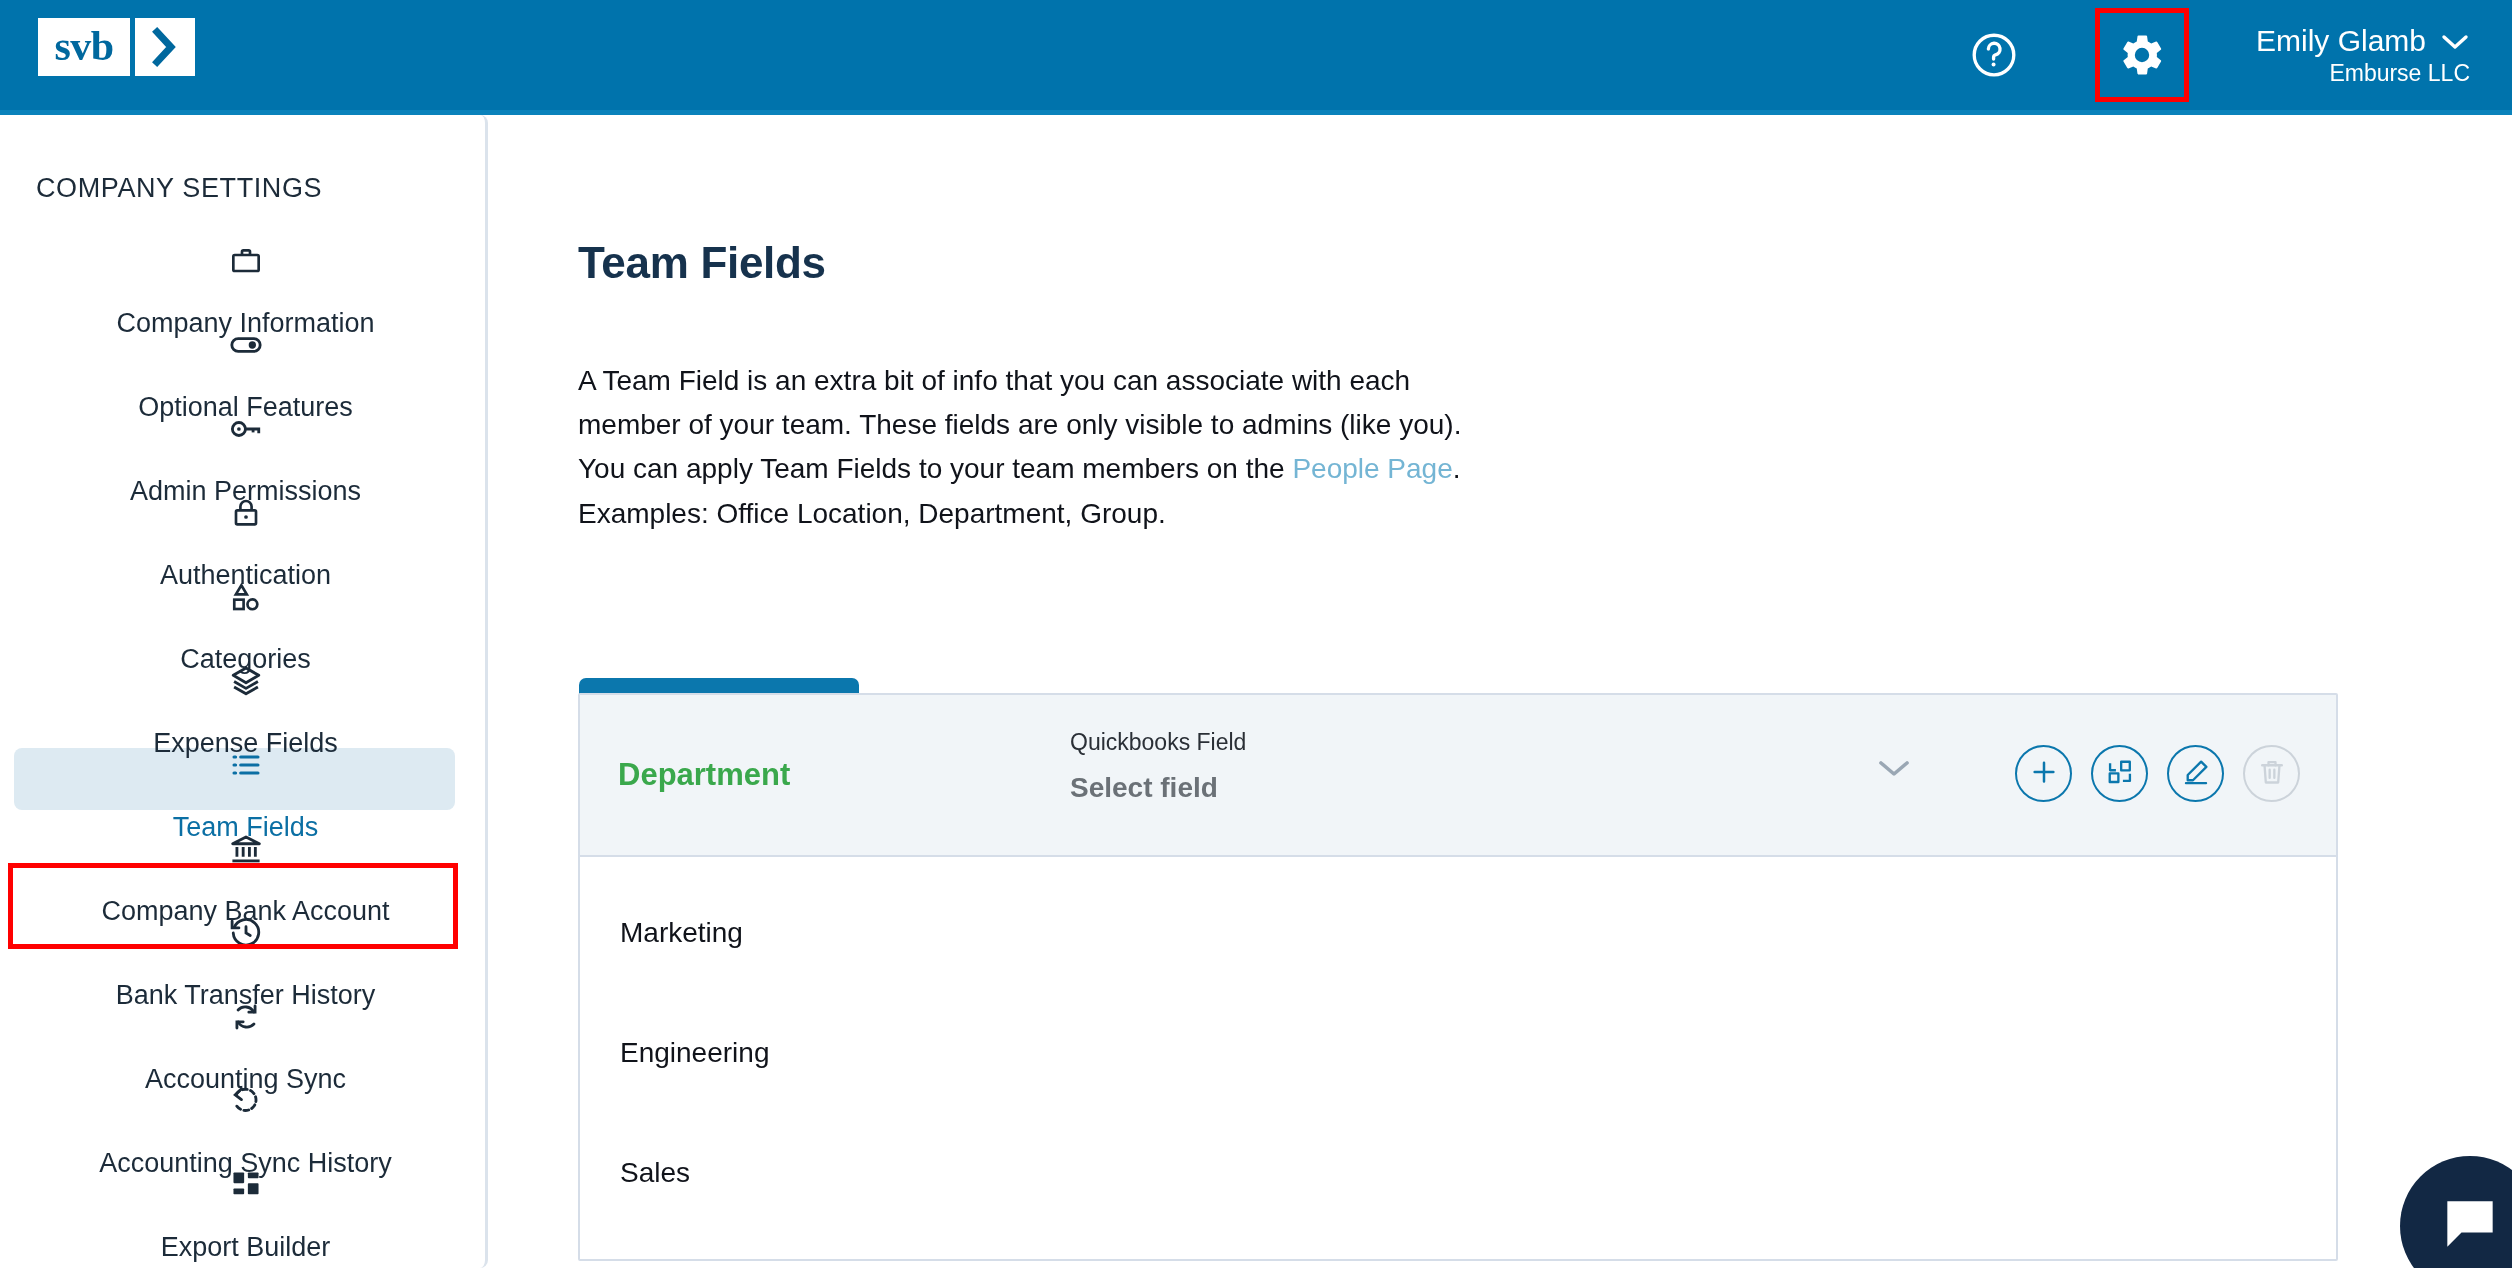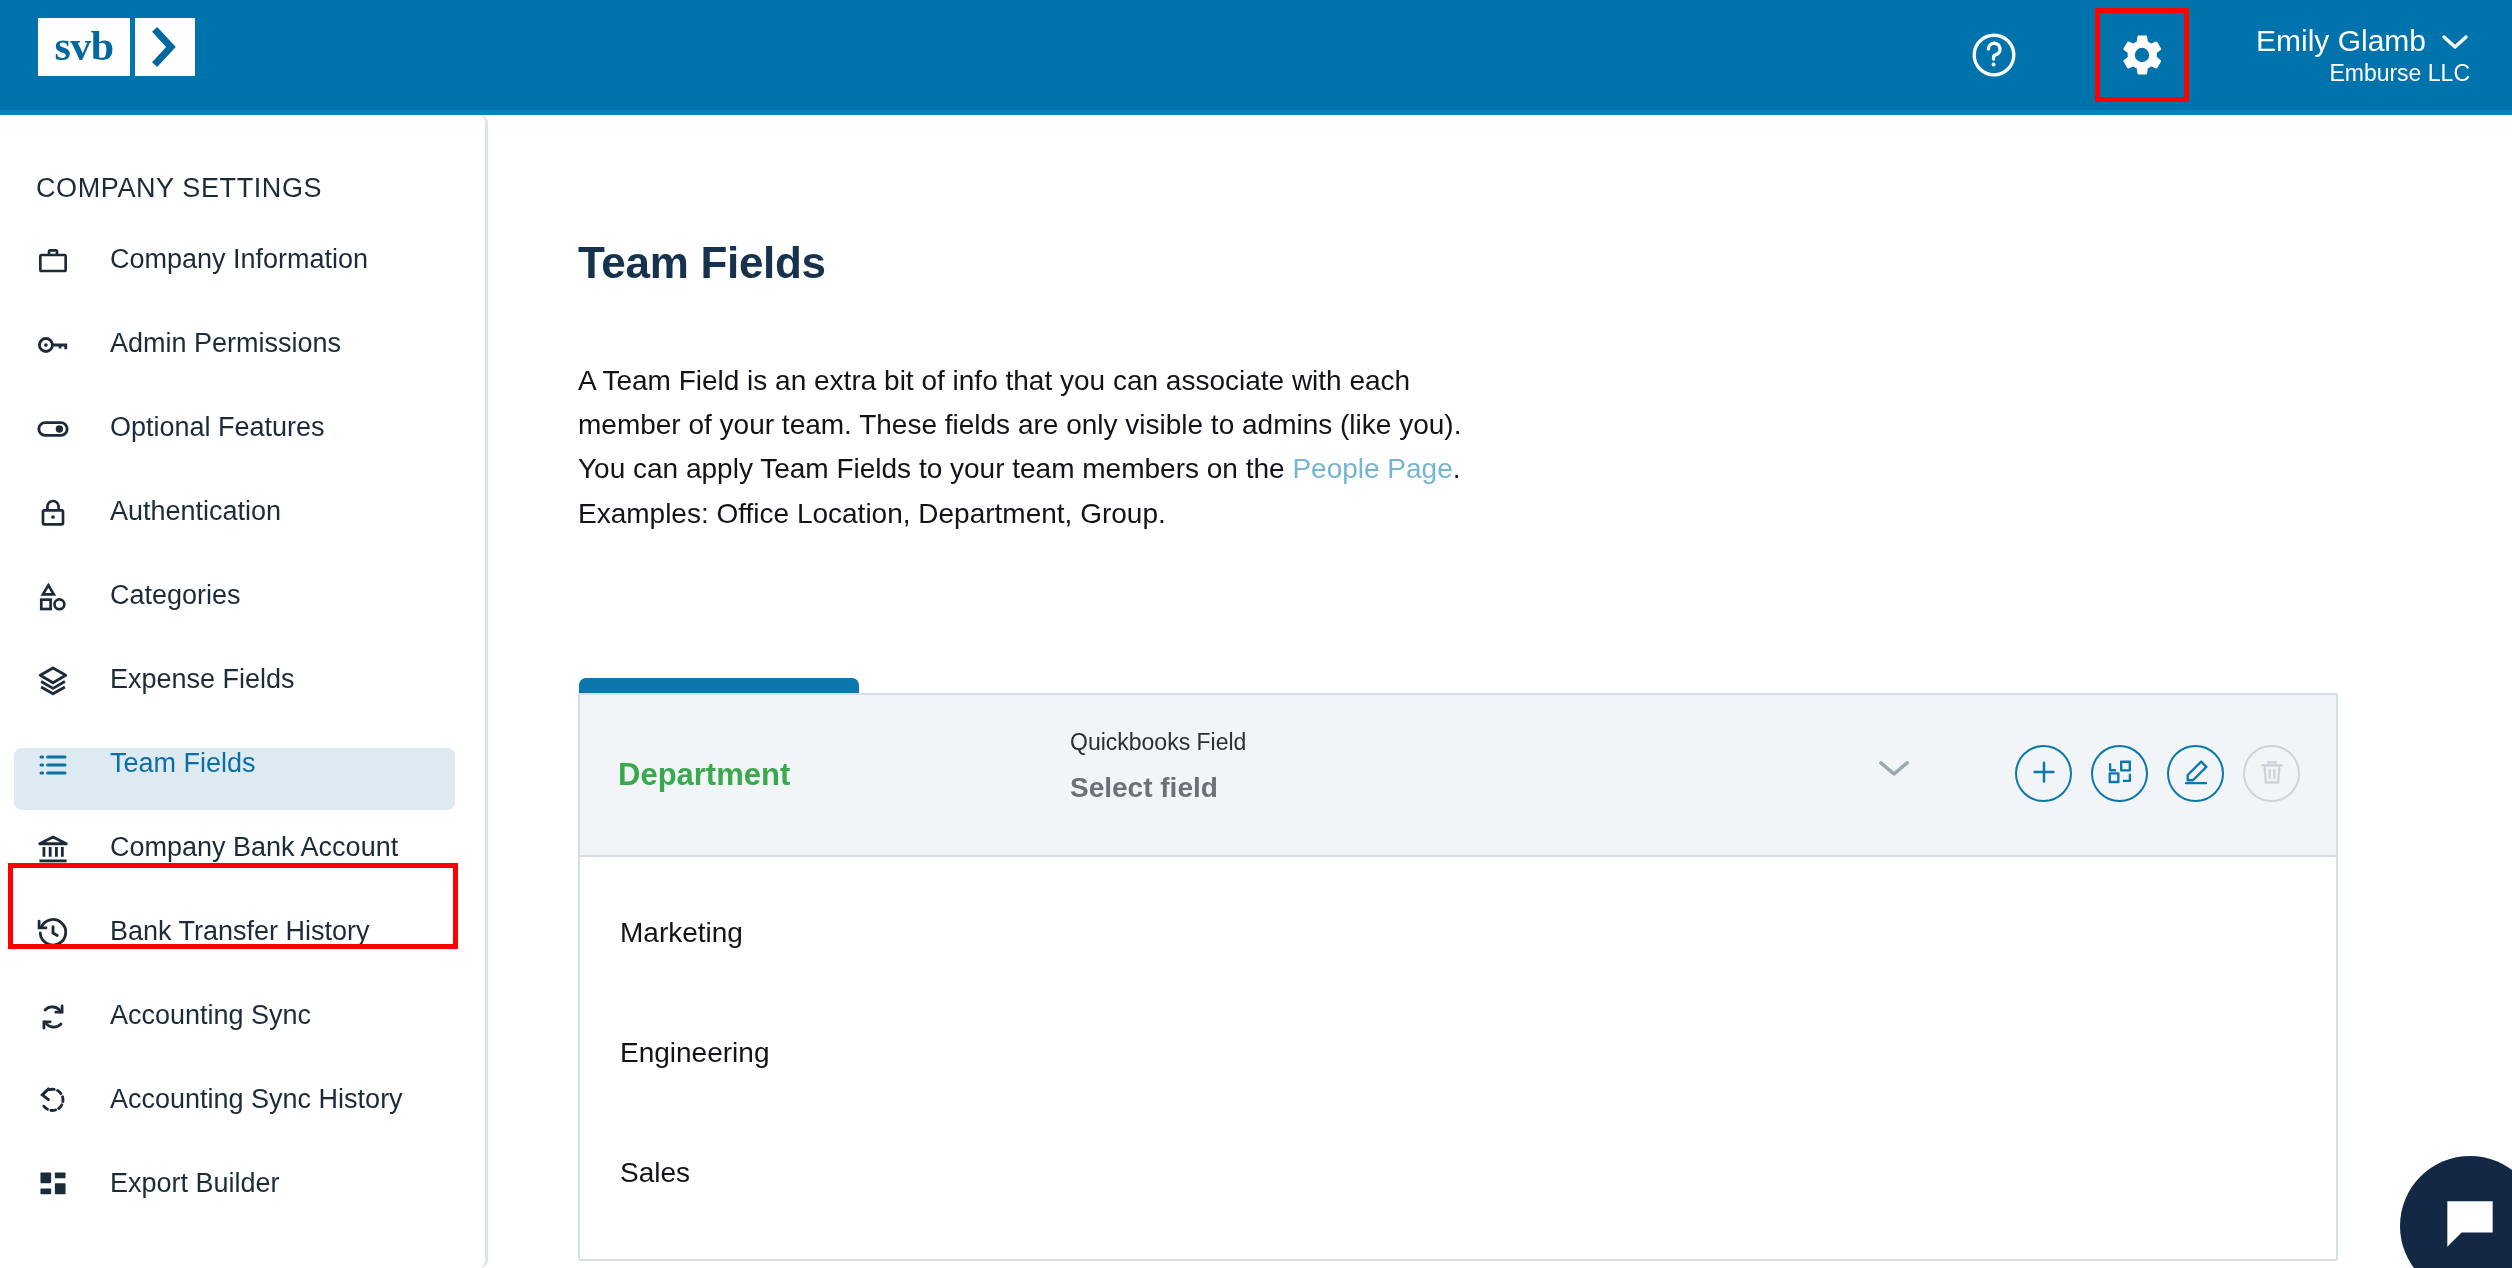--- a/index.html
+++ b/index.html
@@ -81,8 +81,8 @@
     font-weight: 400;
   }
   .nav-item {
-    display: flex; 
-    gap: 40px;
+    display: flex; align-items: center;
+    gap: 30px;
     height: 62px;
     margin: 0 30px 22px 14px;
     padding-left: 22px;
@@ -90,6 +90,7 @@
     cursor: pointer;
     color: #1c2b39;
     font-size: 27px;
+    flex-direction: column;
   }
   .nav-item .ico {
     width: 34px; height: 34px; flex: 0 0 34px;

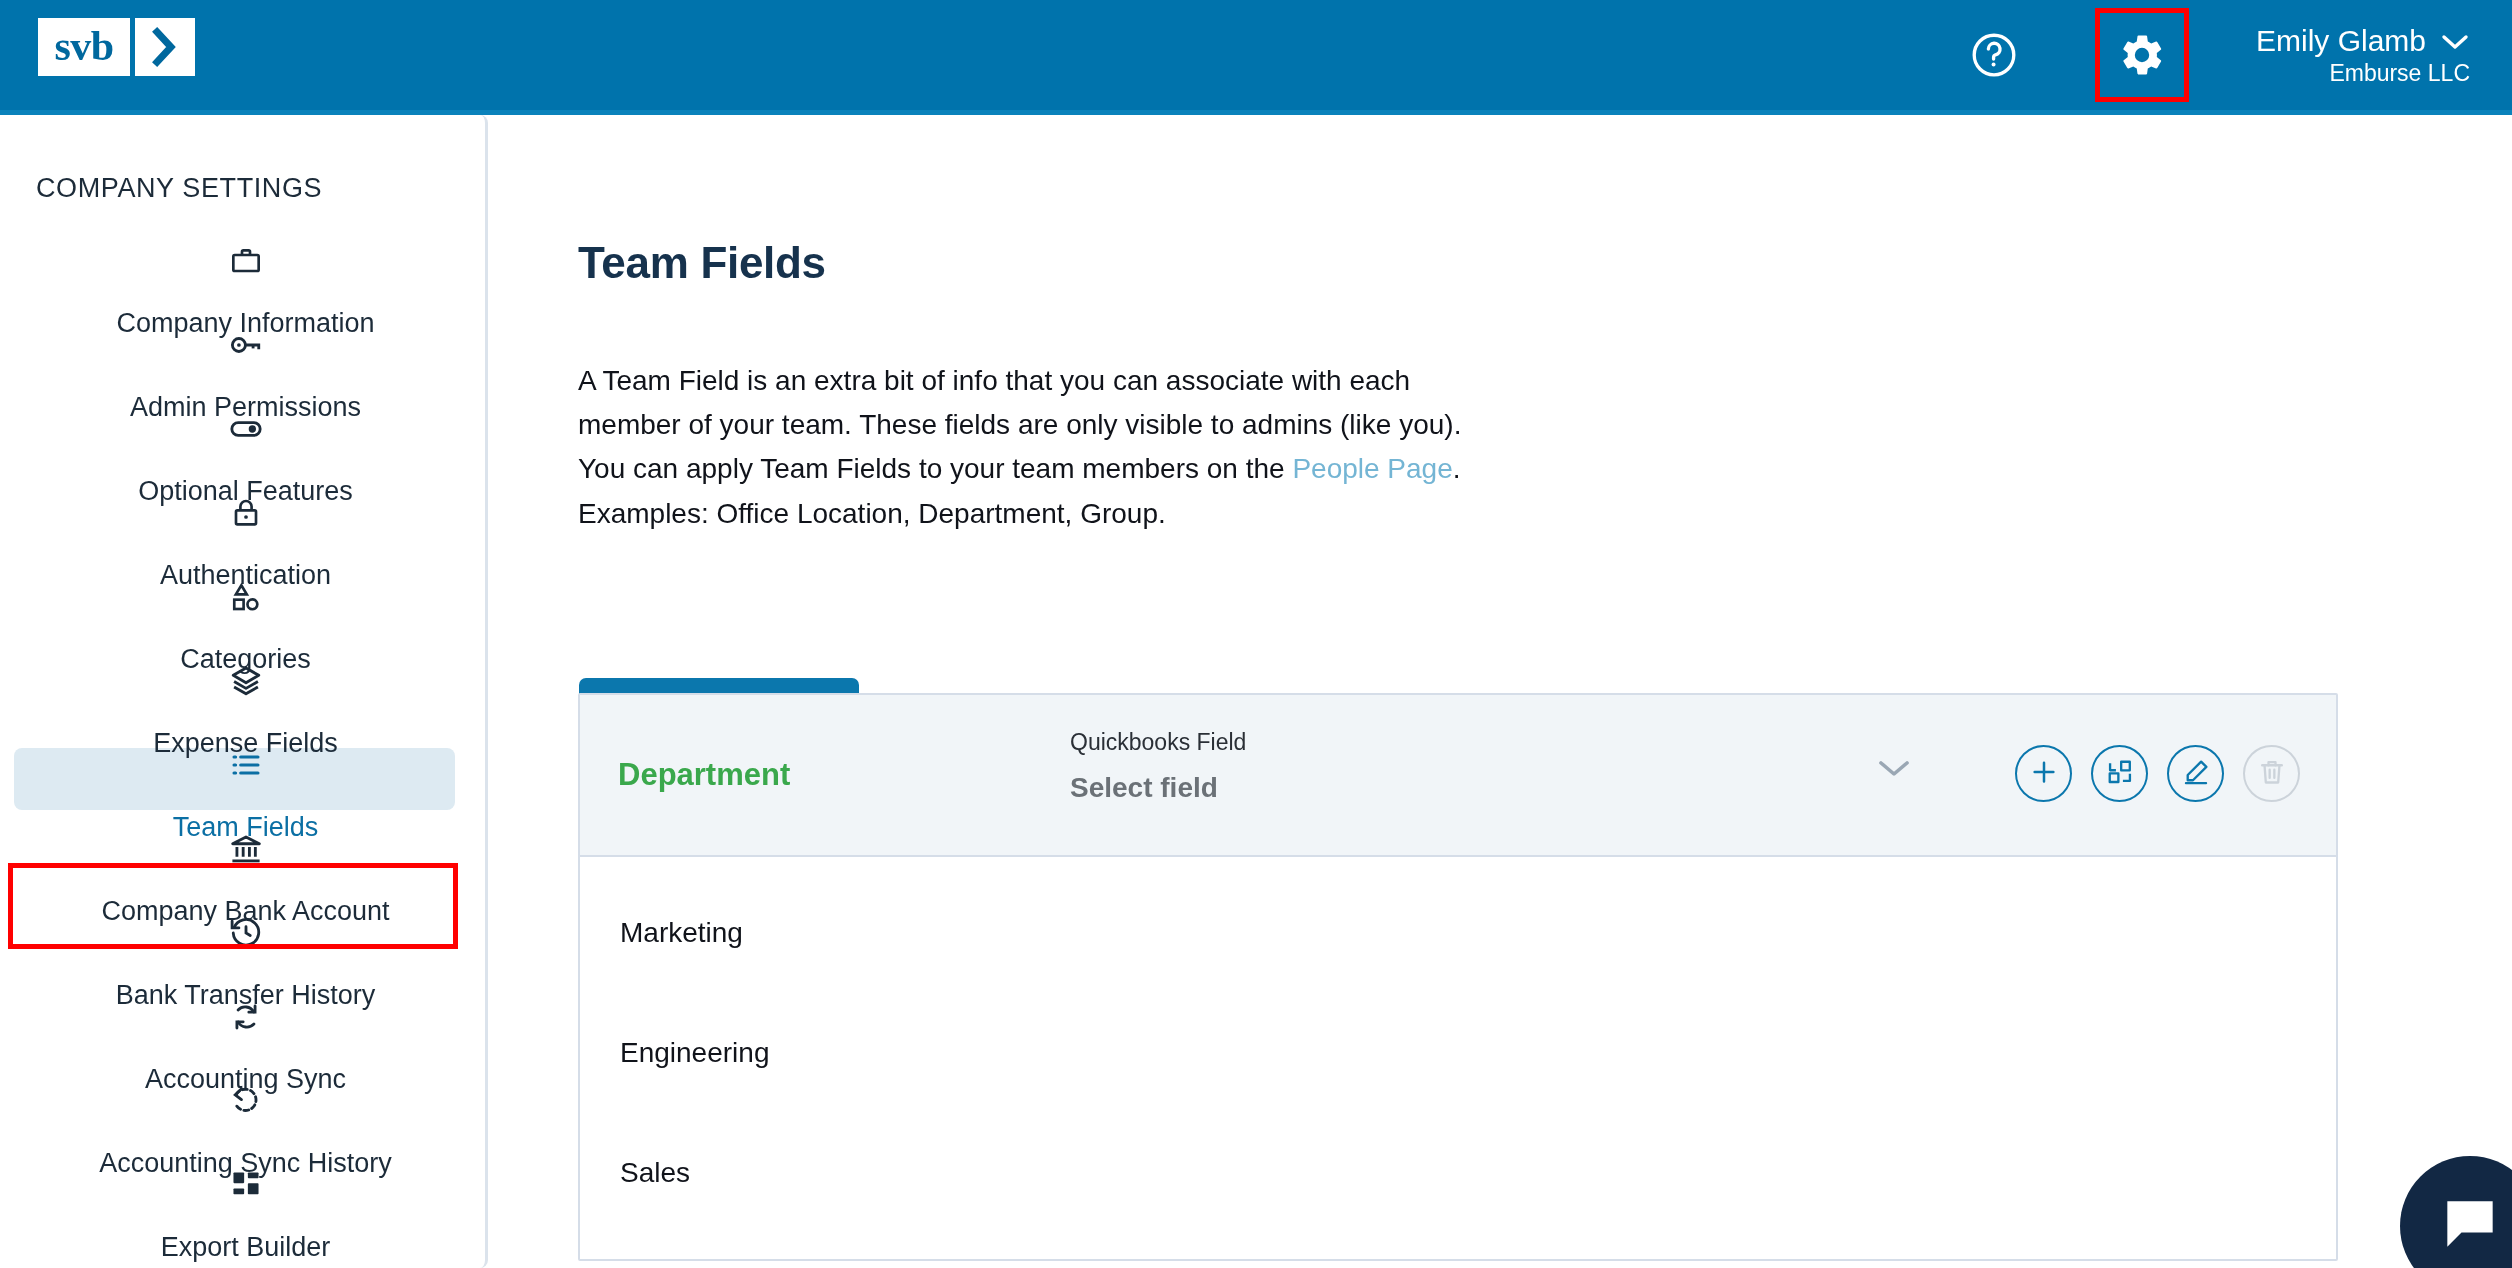--- a/index.html
+++ b/index.html
@@ -262,6 +262,16 @@
   <div class="nav-item">
     <span class="ico">
       <svg width="34" height="34" viewBox="0 0 24 24" fill="none" stroke="#1c2b39" stroke-width="2">
+        <rect x="2" y="7.5" width="20" height="9" rx="4.5"></rect>
+        <circle cx="16.5" cy="12" r="2.6" fill="#1c2b39" stroke="none"></circle>
+      </svg>
+    </span>
+    <span>Optional Features</span>
+  </div>
+
+  <div class="nav-item">
+    <span class="ico">
+      <svg width="34" height="34" viewBox="0 0 24 24" fill="none" stroke="#1c2b39" stroke-width="2">
         <circle cx="7" cy="12" r="4.6"></circle>
         <circle cx="7" cy="12" r="1.3" fill="#1c2b39" stroke="none"></circle>
         <path d="M11.6 12H21v3"></path>
@@ -269,16 +279,6 @@
       </svg>
     </span>
     <span>Admin Permissions</span>
-  </div>
-
-  <div class="nav-item">
-    <span class="ico">
-      <svg width="34" height="34" viewBox="0 0 24 24" fill="none" stroke="#1c2b39" stroke-width="2">
-        <rect x="2" y="7.5" width="20" height="9" rx="4.5"></rect>
-        <circle cx="16.5" cy="12" r="2.6" fill="#1c2b39" stroke="none"></circle>
-      </svg>
-    </span>
-    <span>Optional Features</span>
   </div>
 
   <div class="nav-item">

